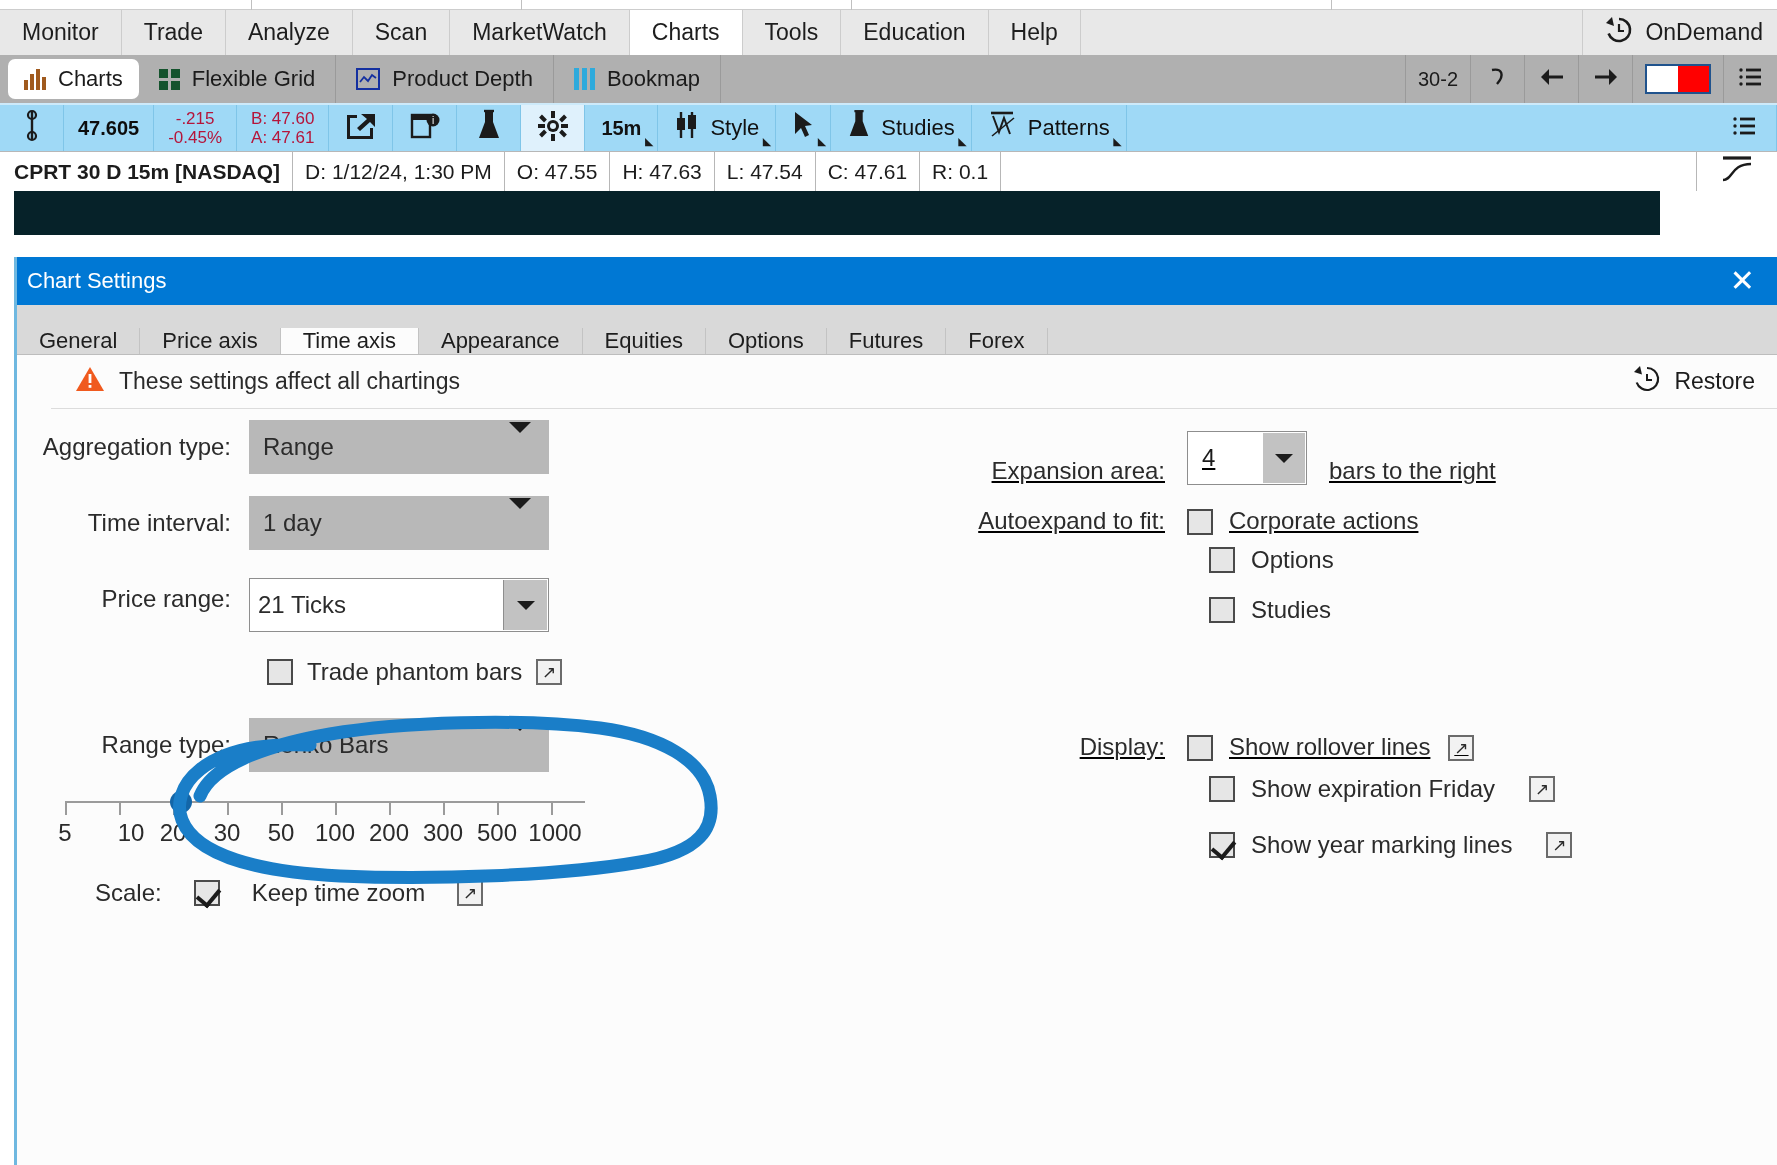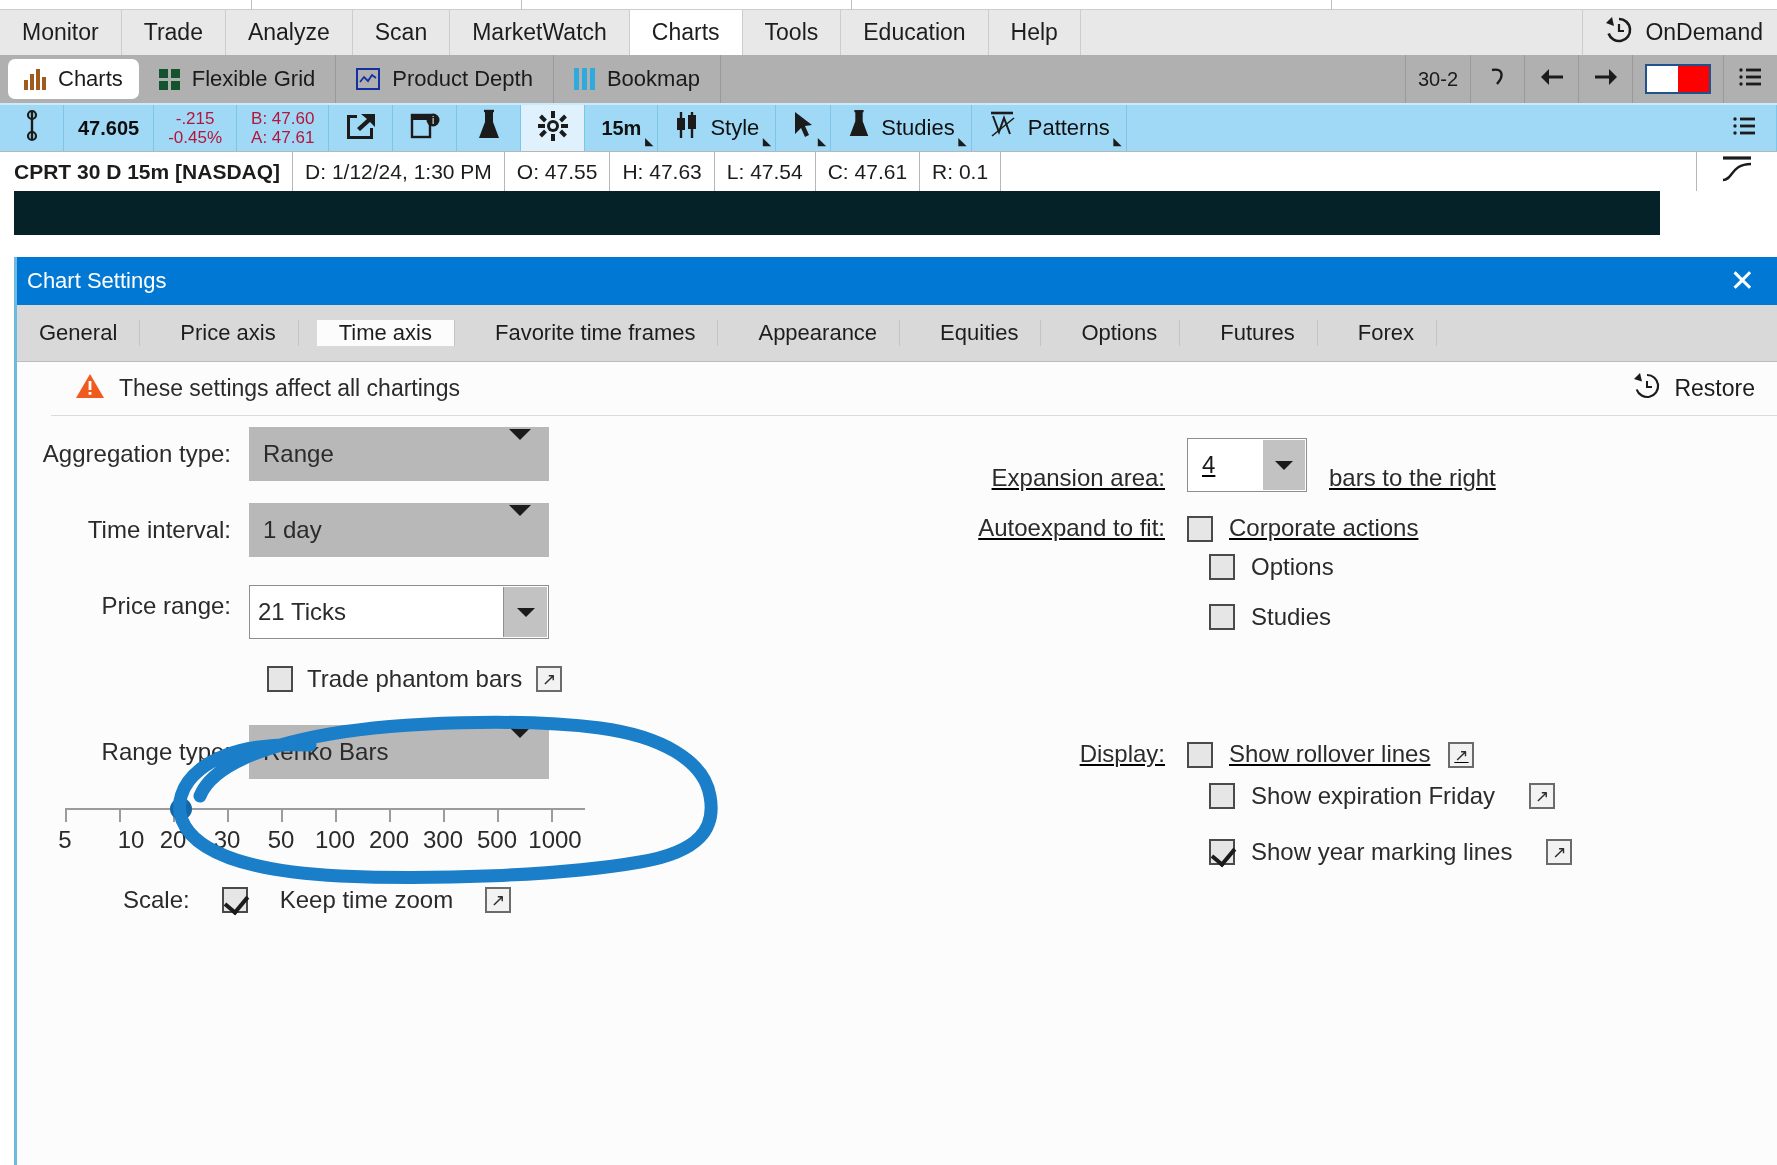--- a/index.html
+++ b/index.html
@@ -156,9 +156,8 @@
   .dlg-title .x { font-size: 30px; line-height:1; cursor: pointer; padding: 0 6px; }
 
   .dlg-tabs {
-    height: 57px; background: #d9d9d9; display:flex; align-items:center;
+    height: 50px; background: #d9d9d9; display:flex; align-items:flex-end;
     border-bottom: 1px solid #bdbdbd;
-    gap: 18px;
   }
   .dlg-tabs .tab {
     display:flex; align-items:center; padding: 0 22px;

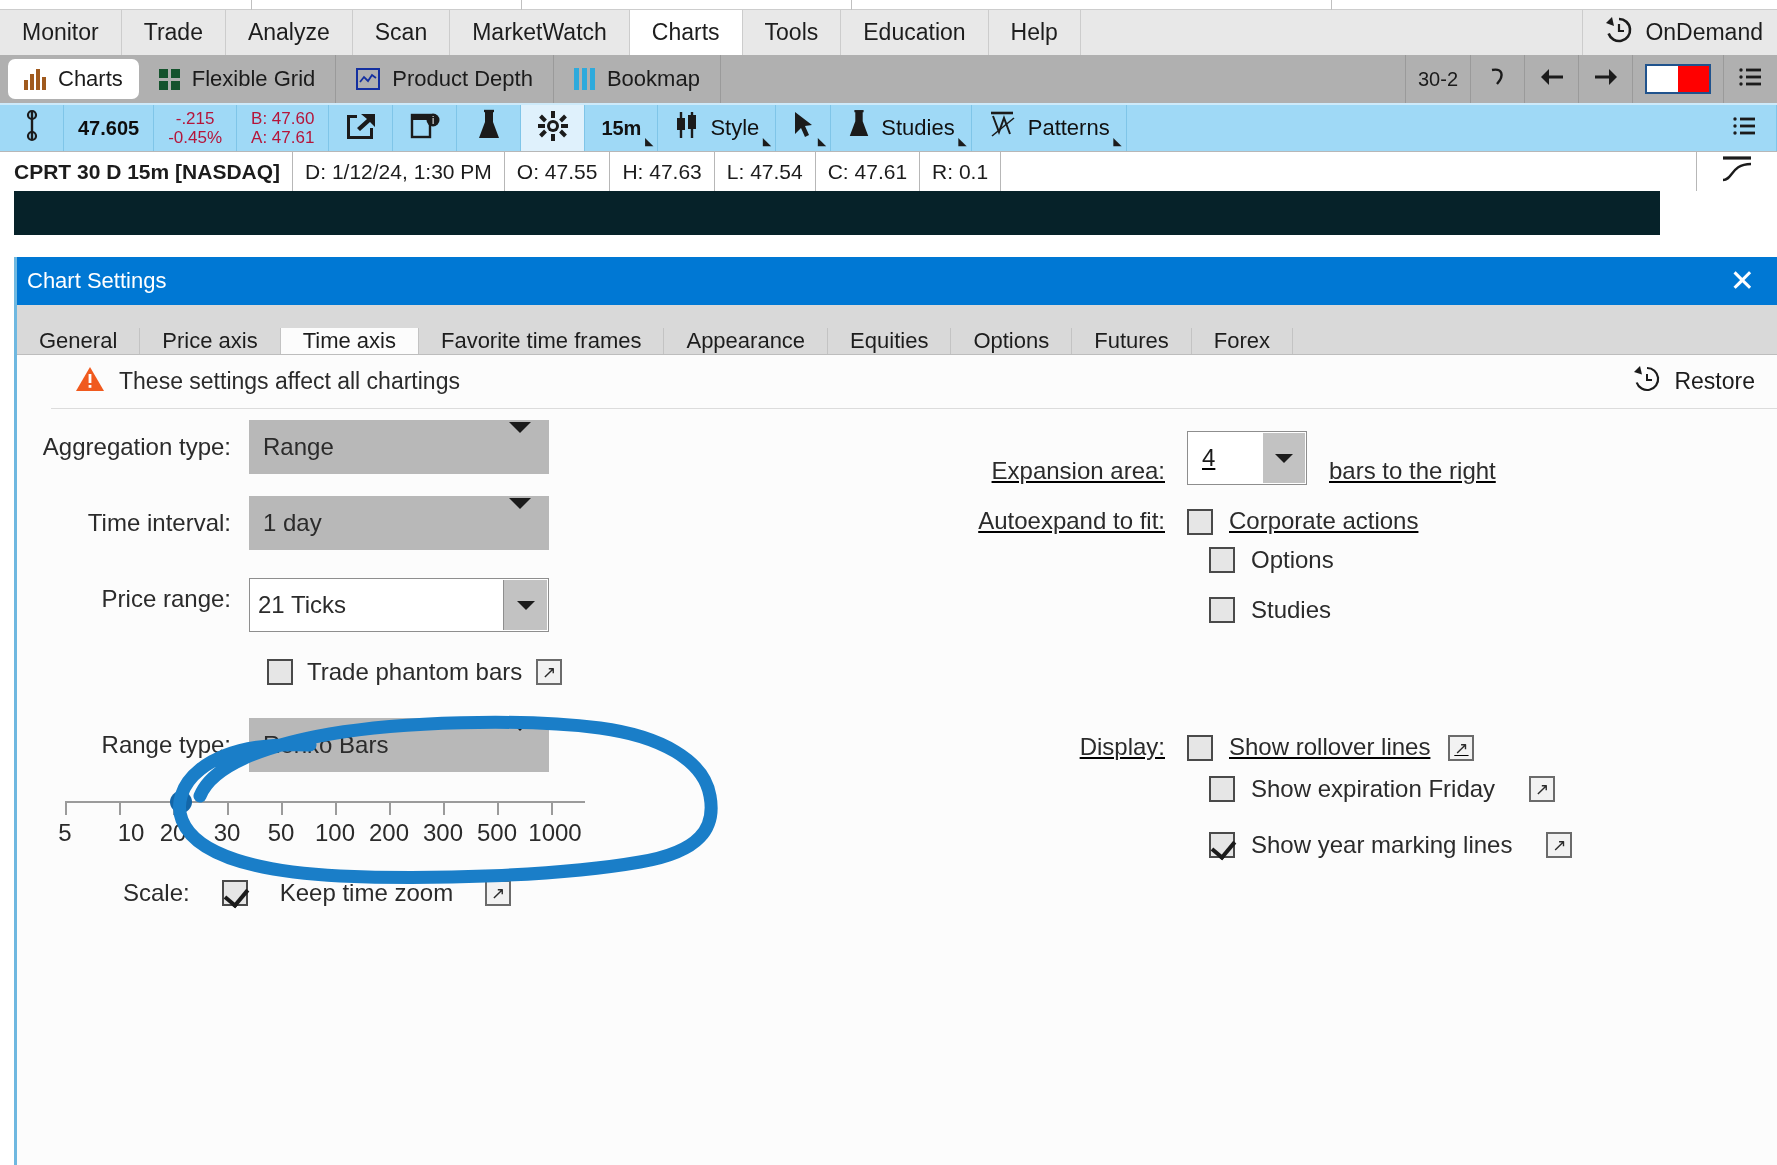--- a/index.html
+++ b/index.html
@@ -530,9 +530,6 @@
       </div>
     <div class="tab active">
         <span>Time axis</span>
-      </div>
-    <div class="tab">
-        <span>Favorite time frames</span>
       </div>
     <div class="tab">
         <span>Appearance</span>

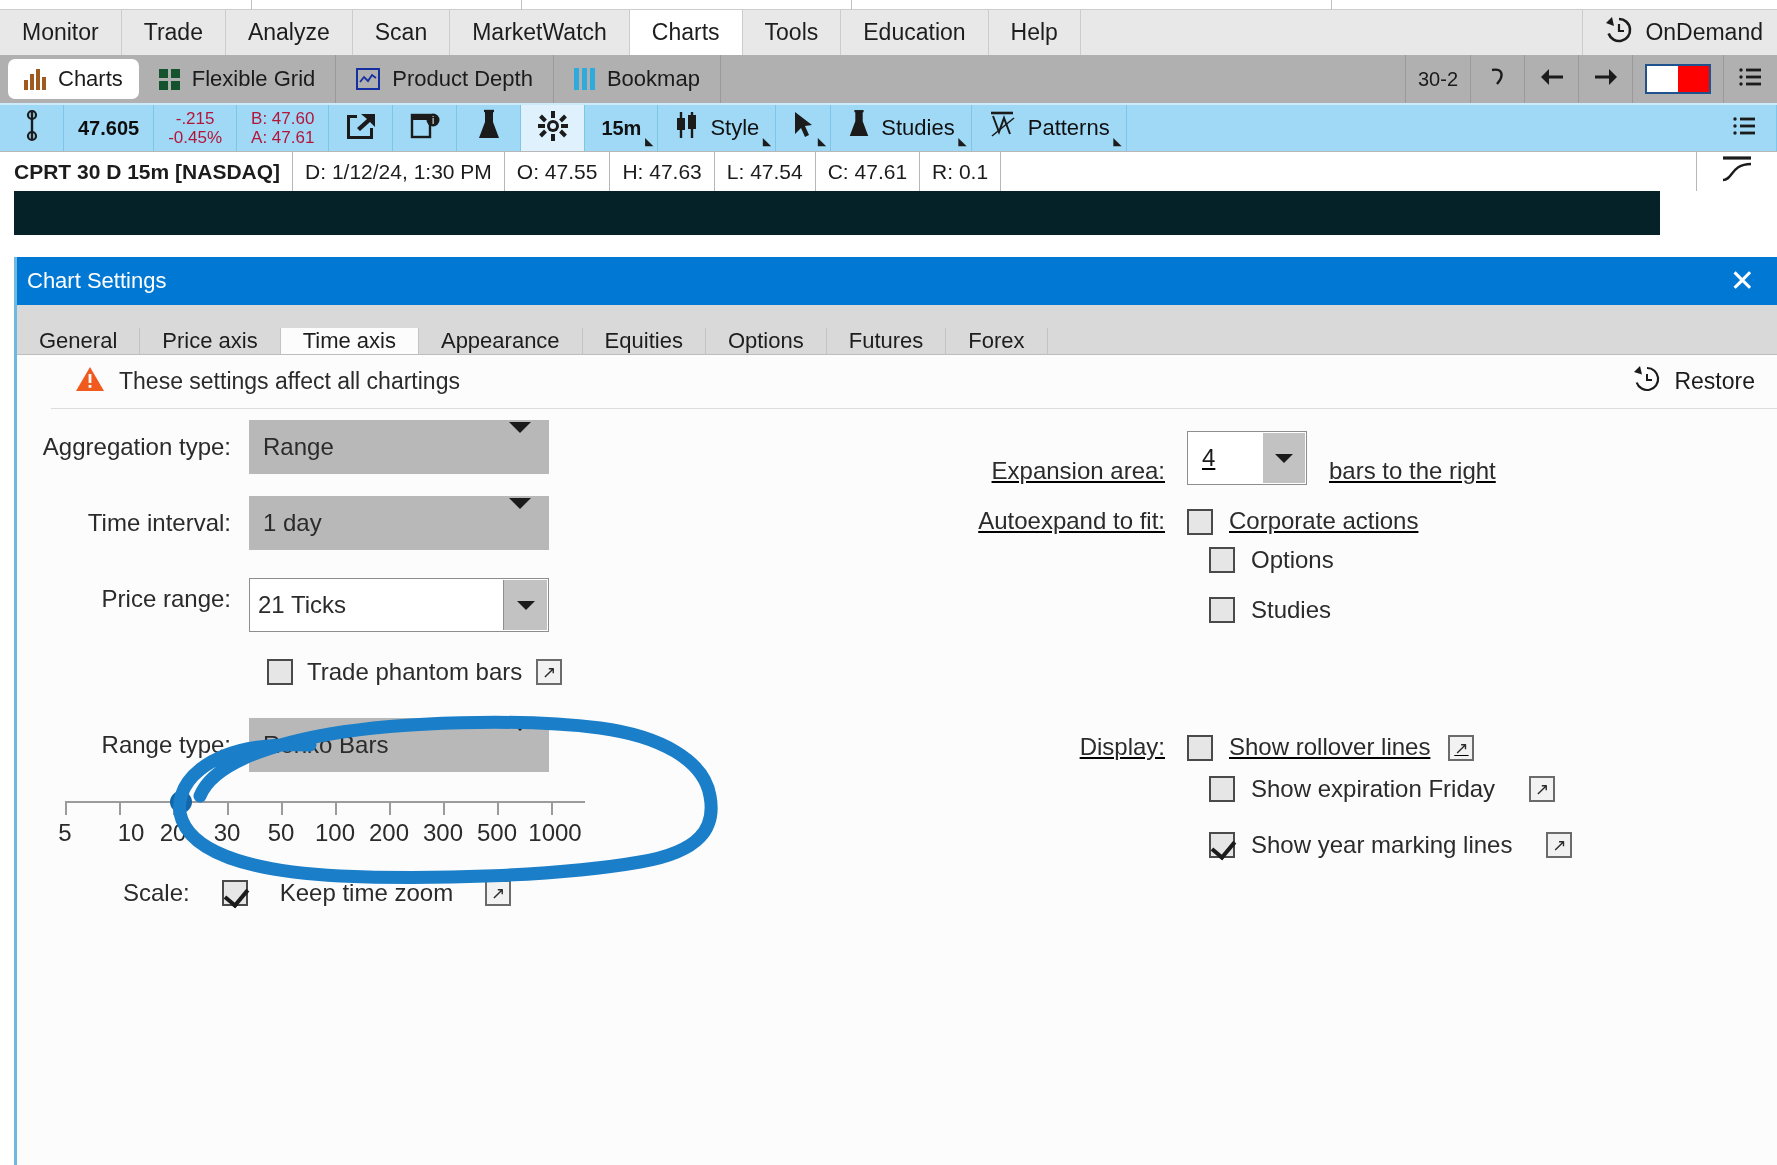--- a/index.html
+++ b/index.html
@@ -235,7 +235,7 @@
     font-size: 24px; color:#2b2b2b;
   }
 
-  .scalerow { position:absolute; left: 0; top: 470px; display:flex; align-items:center; gap:32px; padding-left: 106px; }
+  .scalerow { position:absolute; left: 0; top: 470px; display:flex; align-items:center; gap:32px; padding-left: 78px; }
   .scalerow .sl { font-size: 24px; color:#2b2b2b; }
 
   

